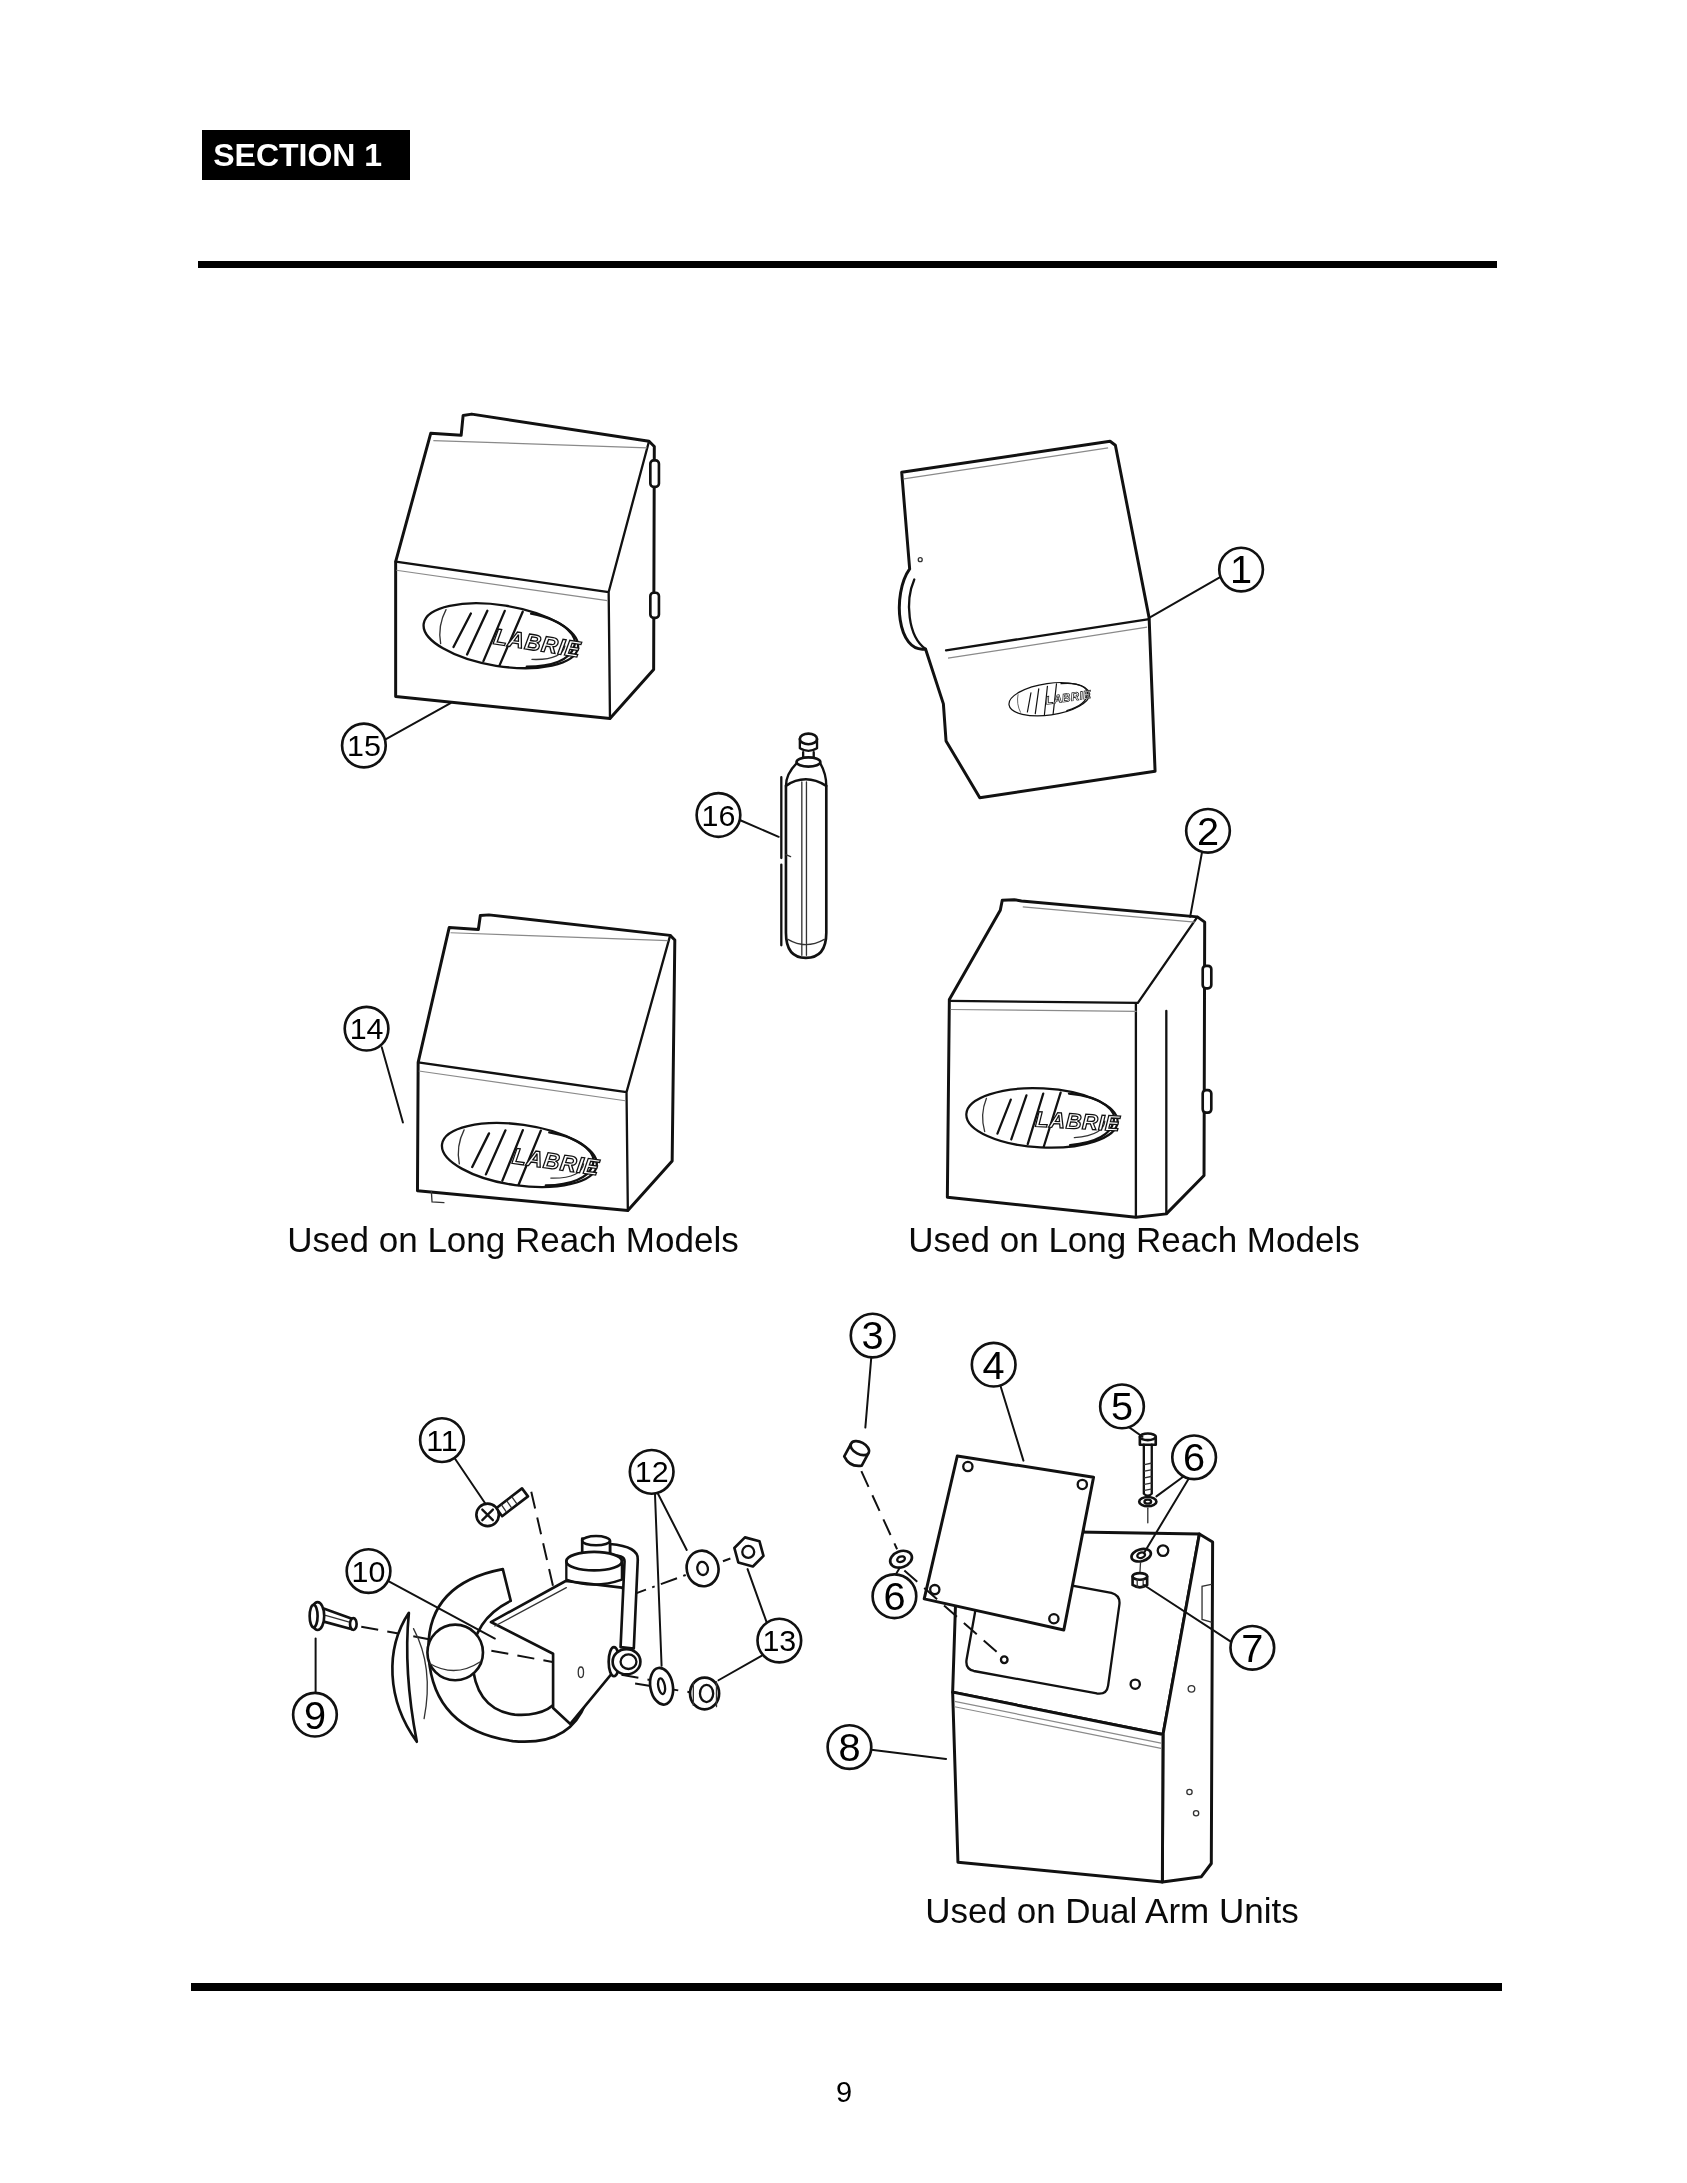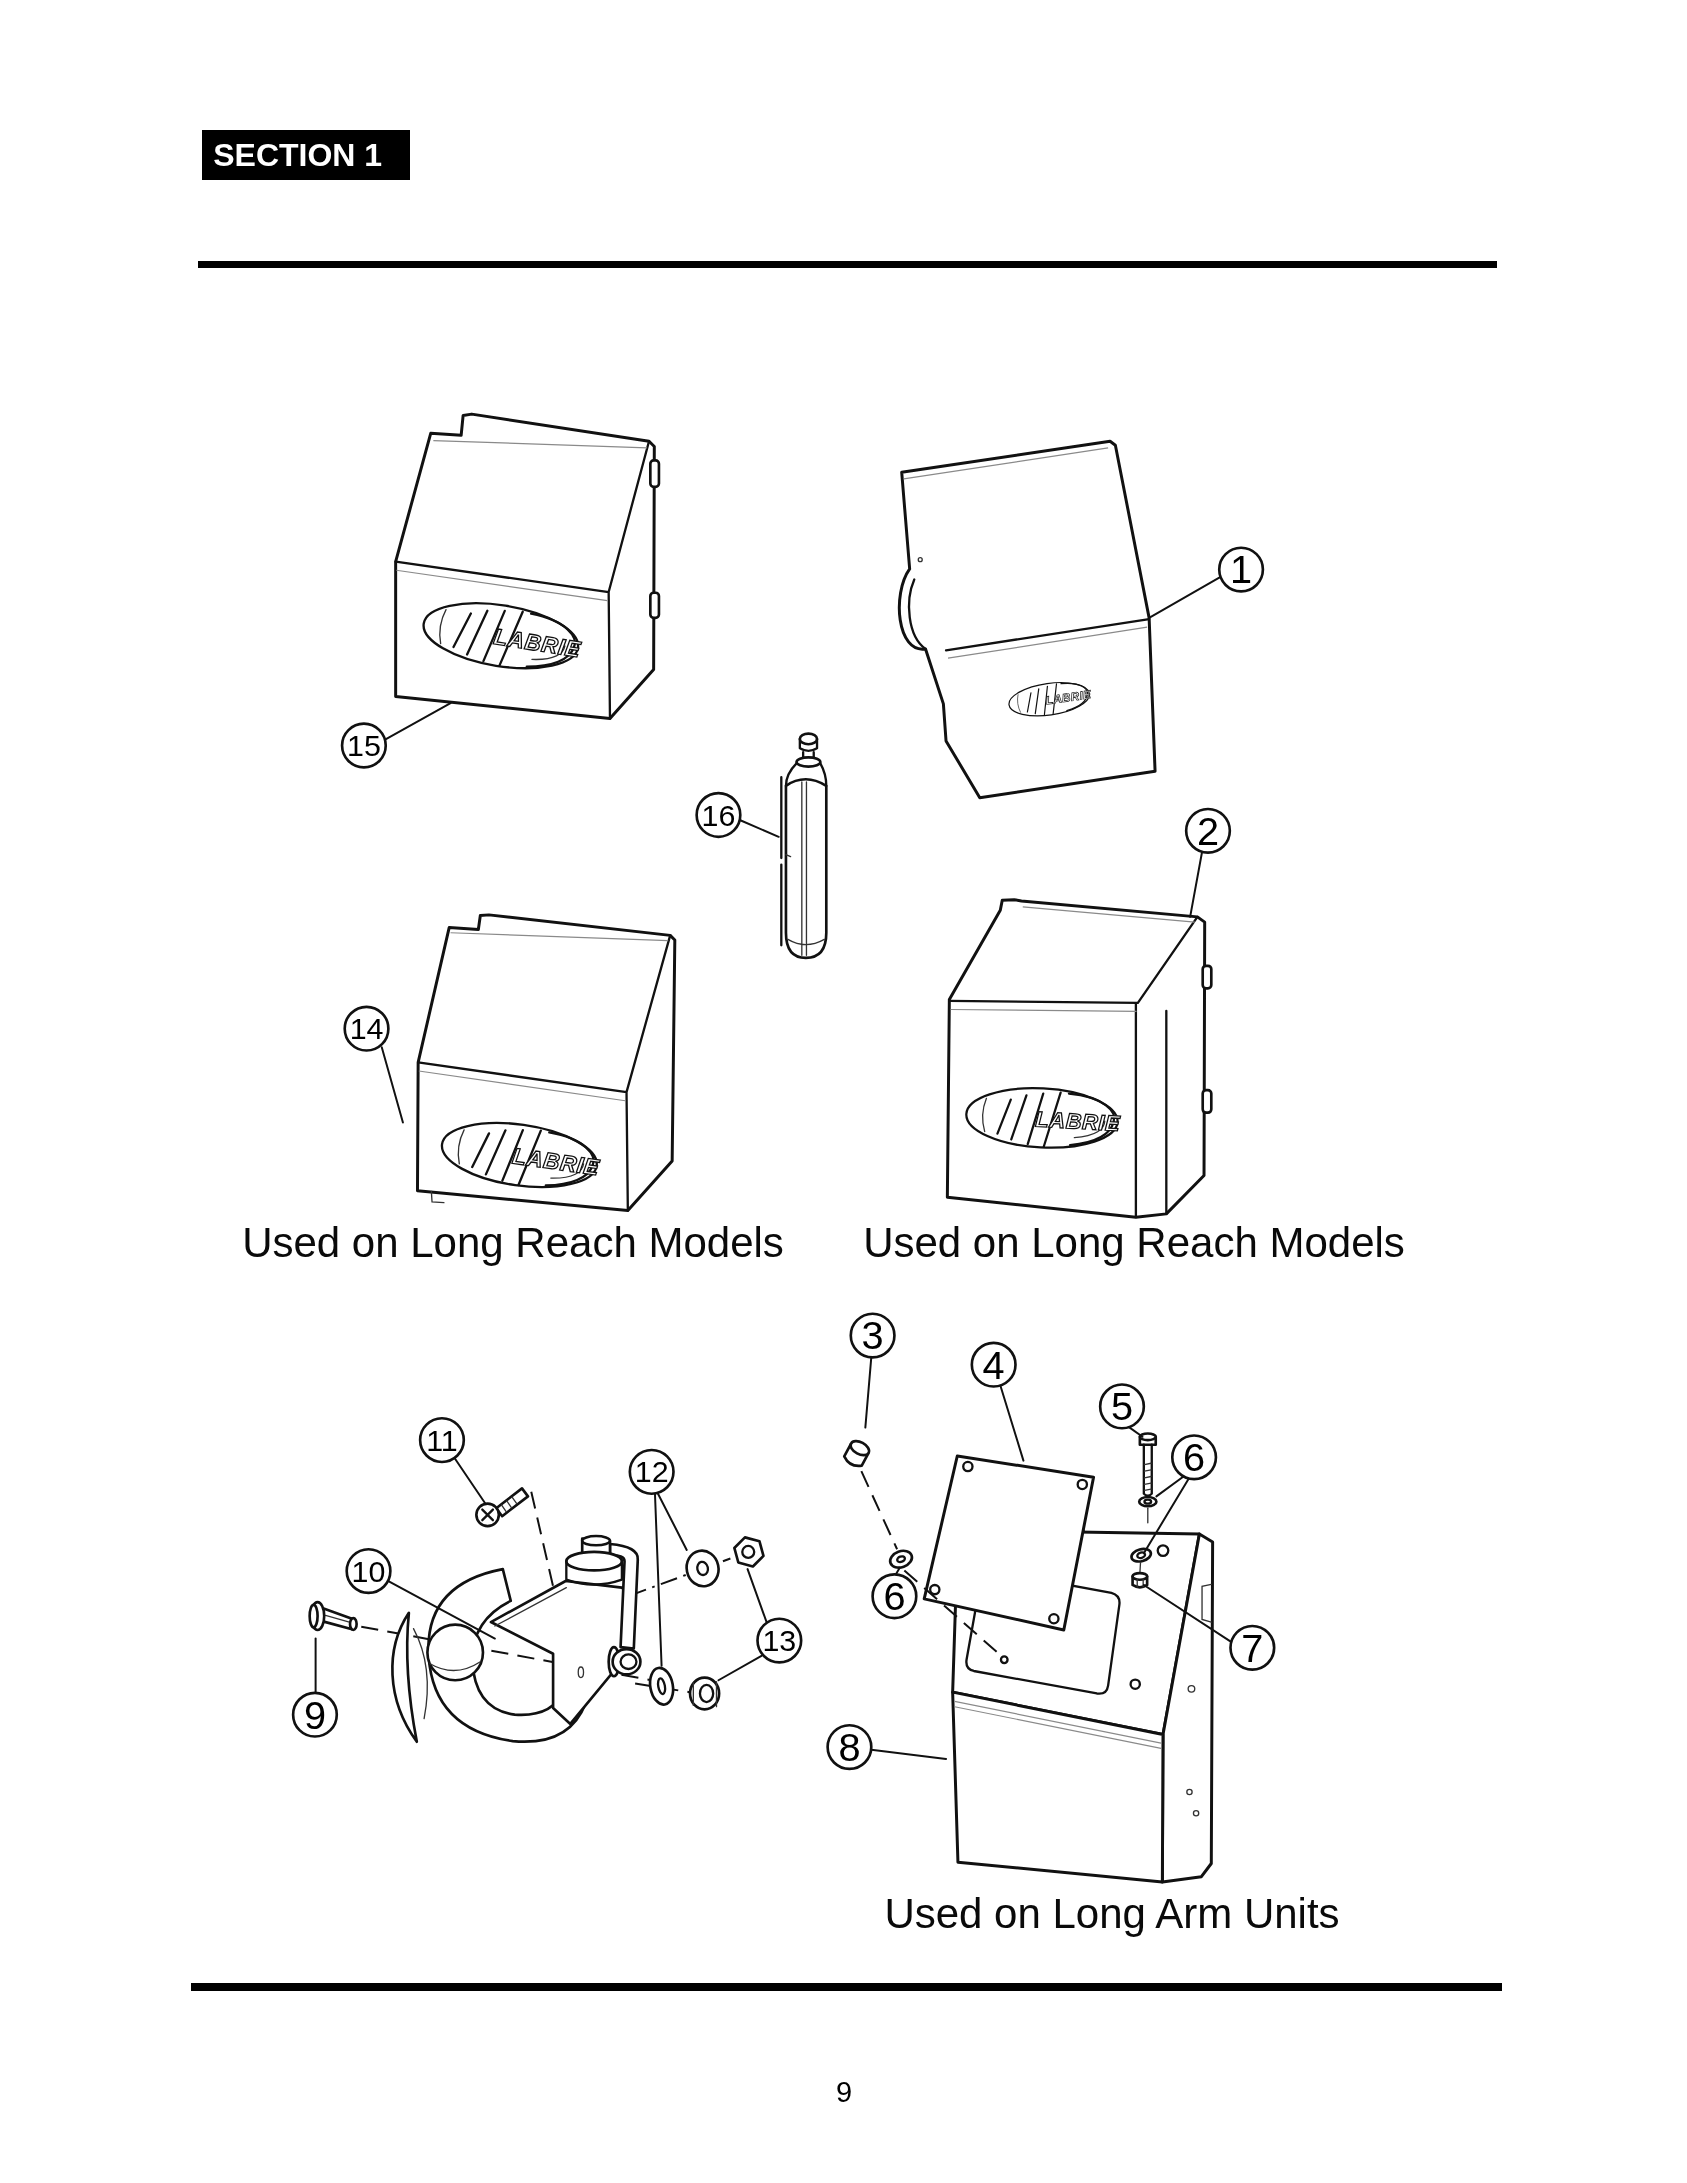--- a/index.html
+++ b/index.html
@@ -12,7 +12,7 @@
   .rule{background:#000;}
   .rule-top{left:198px;top:261px;width:1299px;height:7.3px;}
   .rule-bottom{left:191px;top:1983px;width:1311px;height:8px;}
-  .caption{font-size:42px;line-height:1;white-space:nowrap;transform:translateX(-50%);color:#0a0a0a;}
+  .caption{font-size:35px;line-height:1;white-space:nowrap;transform:translateX(-50%);color:#0a0a0a;}
   .cap-left{left:513px;top:1222px;}
   .cap-right{left:1134px;top:1222px;}
   .cap-dual{left:1112px;top:1893px;}

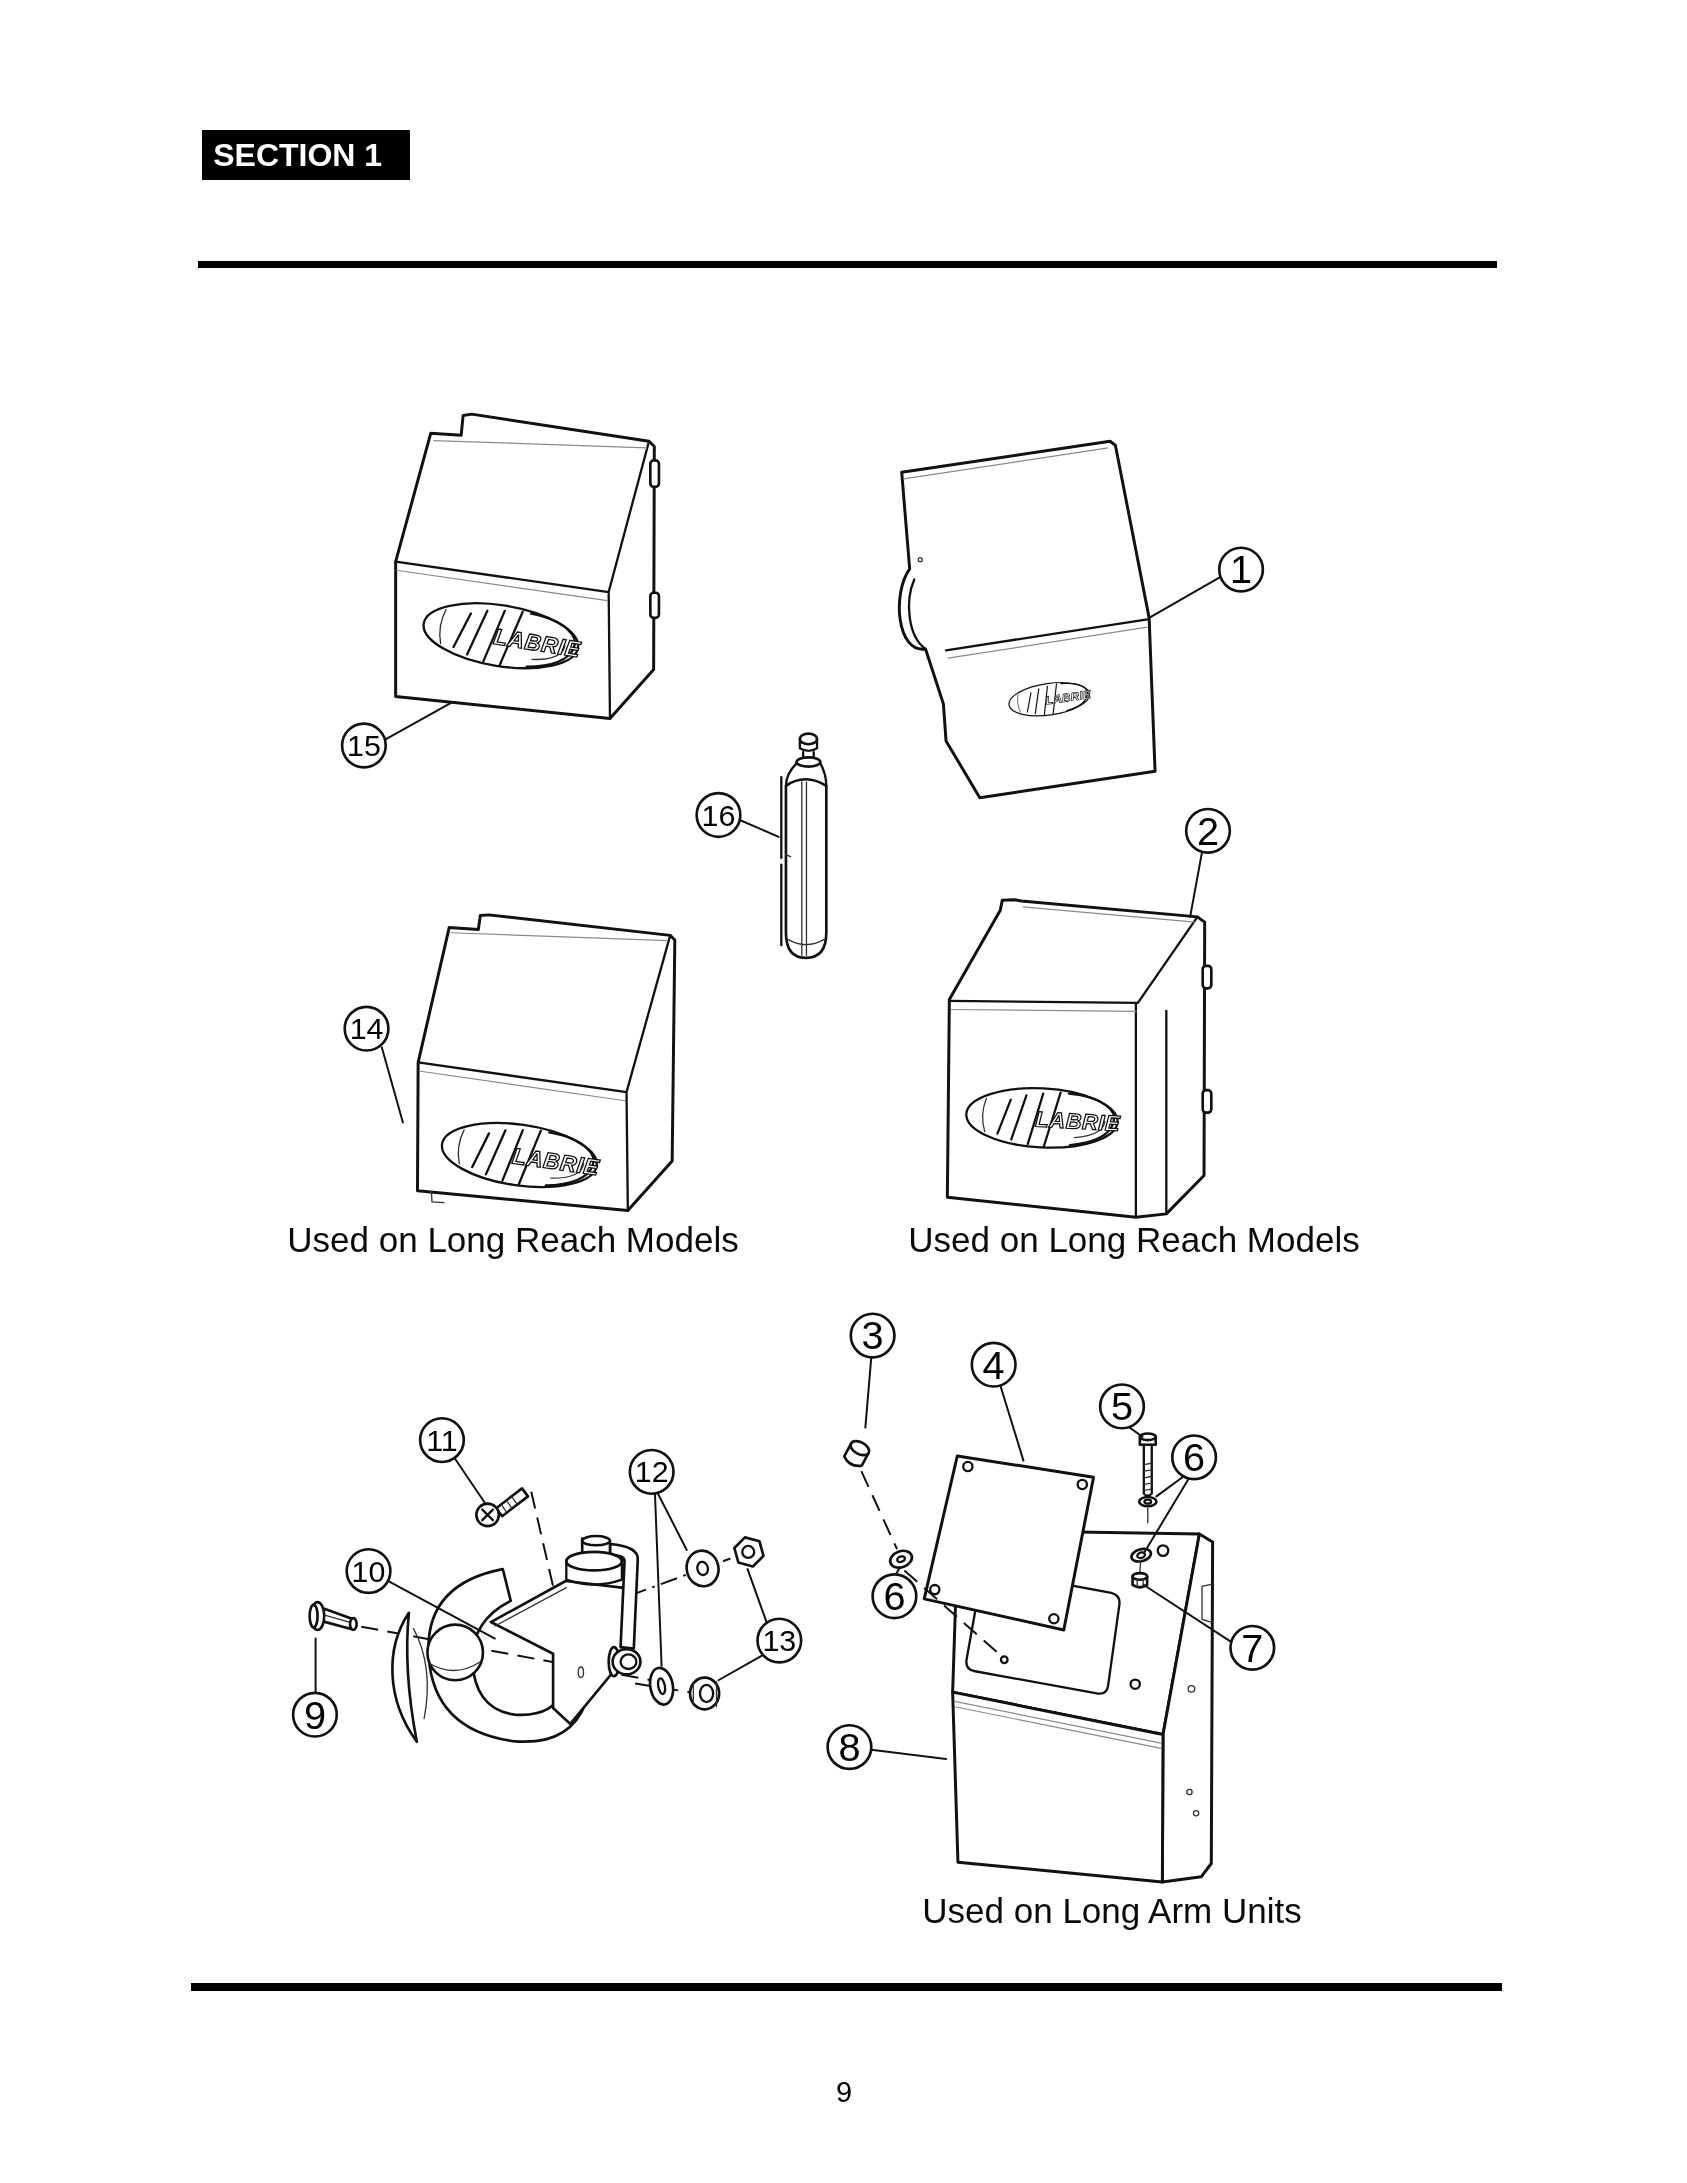--- a/index.html
+++ b/index.html
@@ -45,7 +45,7 @@
 
   <div class="abs caption cap-left">Used on Long Reach Models</div>
   <div class="abs caption cap-right">Used on Long Reach Models</div>
-  <div class="abs caption cap-dual">Used on Long Arm Units</div>
+  <div class="abs caption cap-dual">Used on Dual Arm Units</div>
 
   <div class="abs rule rule-bottom"></div>
   <div class="abs page-num">9</div>

